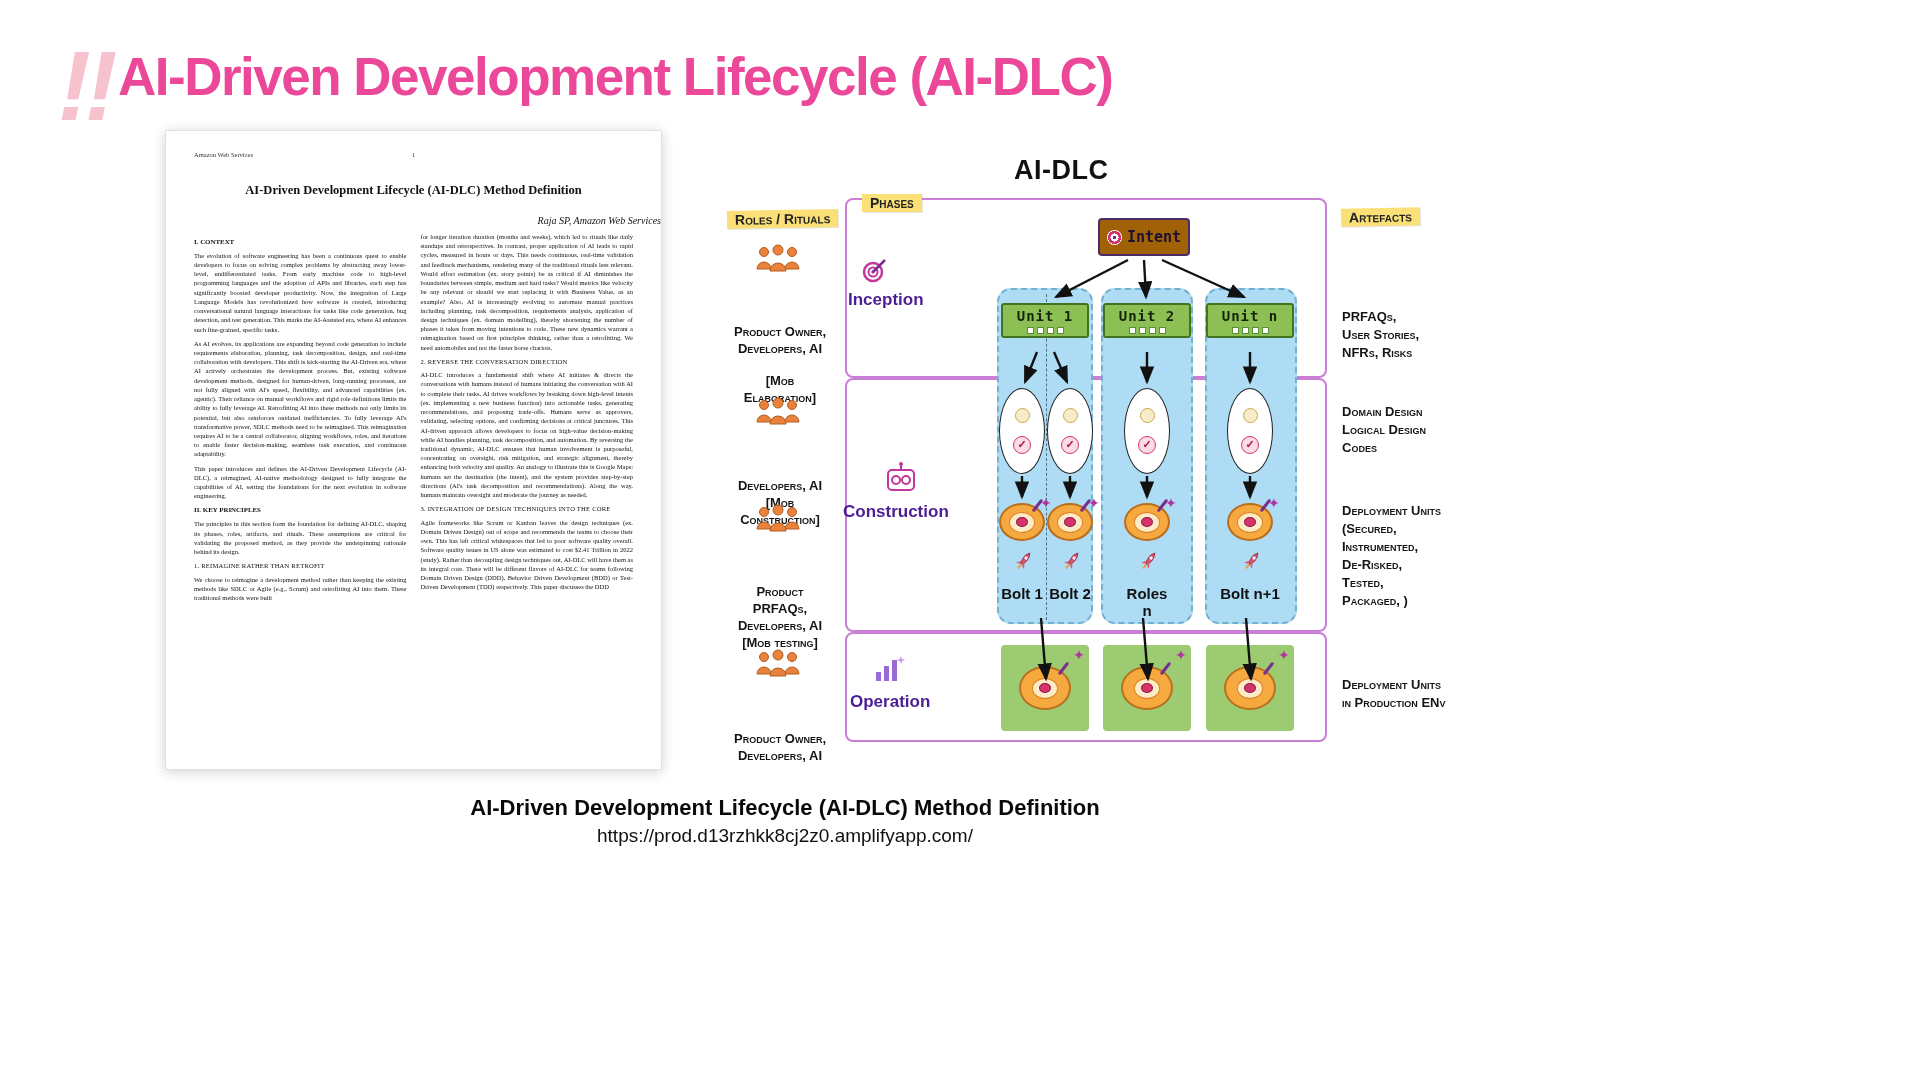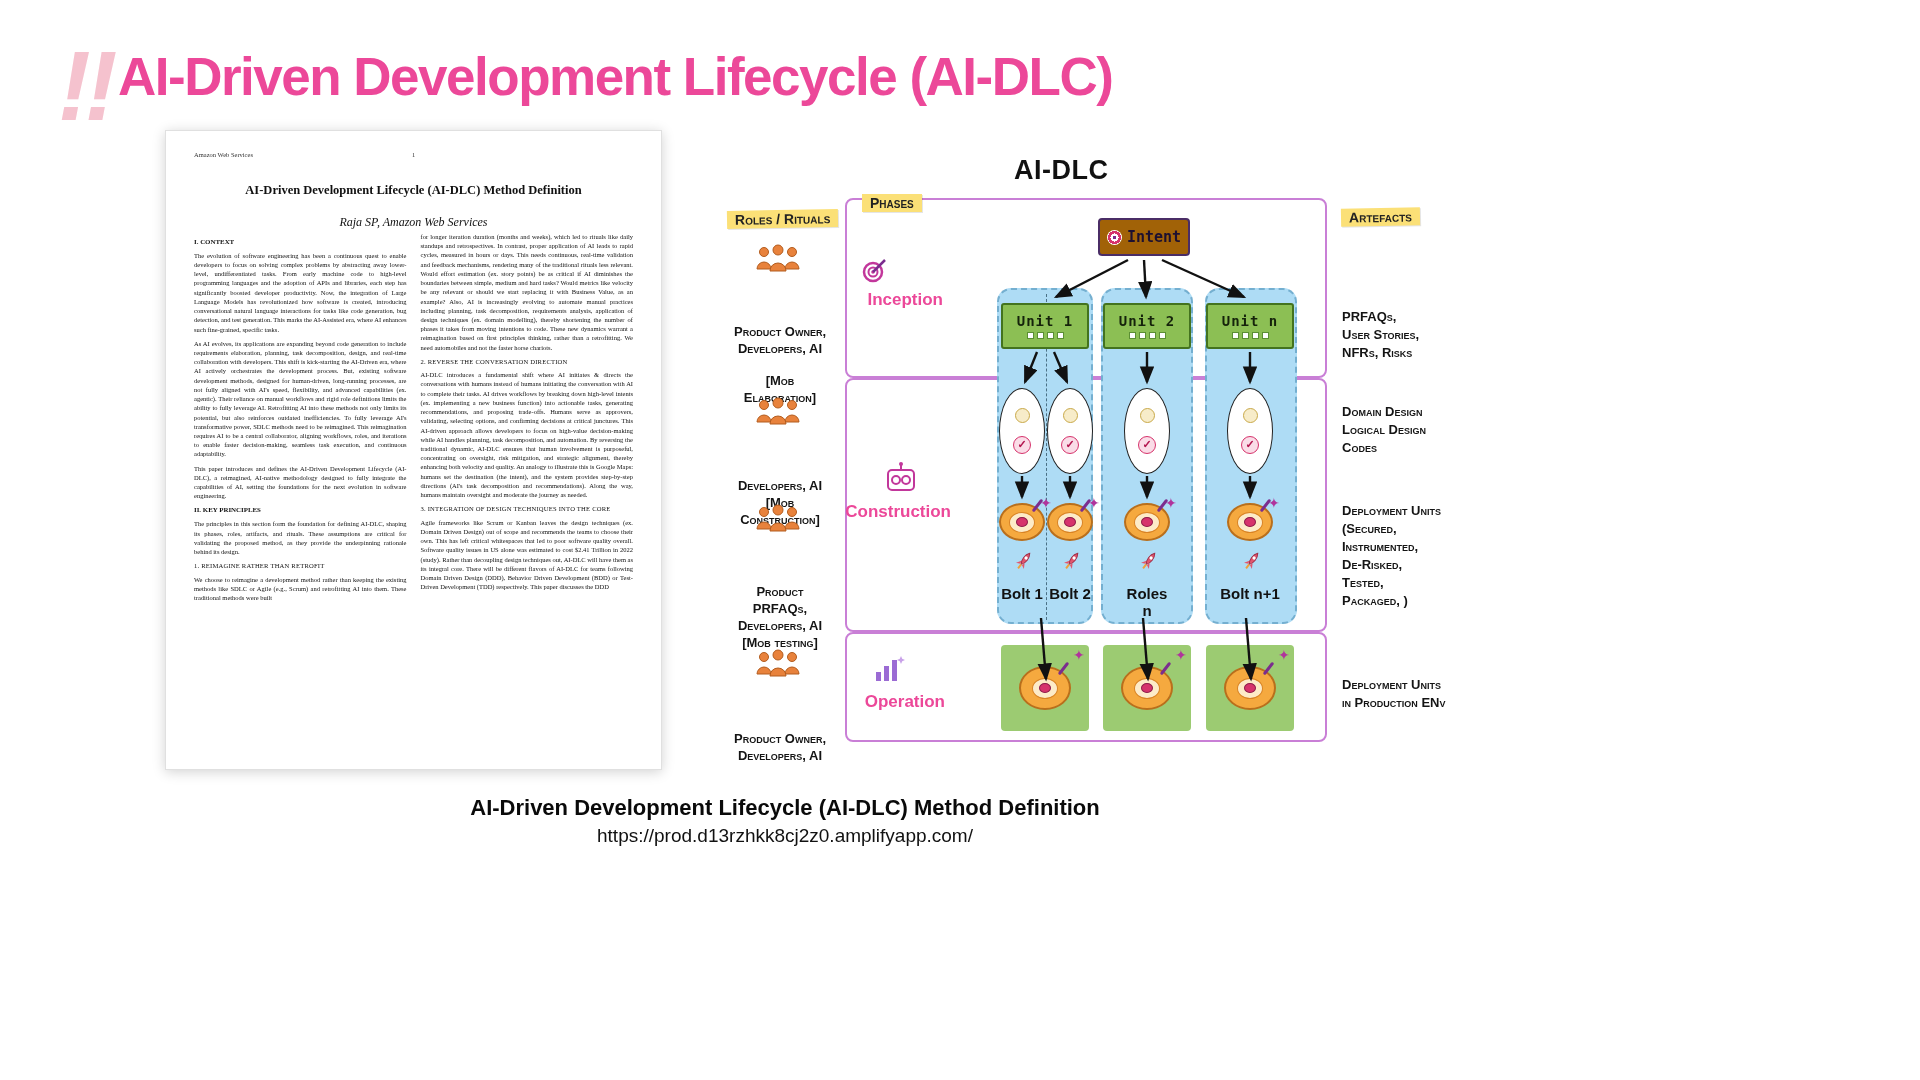--- a/index.html
+++ b/index.html
@@ -17,7 +17,7 @@
   .paper-header { position:absolute; top:20px; left:28px; font-size:6.5px; color:#333; }
   .paper-pagenum { position:absolute; top:20px; left:0; right:0; text-align:center; font-size:6.5px; color:#333; }
   .paper-title { position:absolute; top:52px; left:36px; right:36px; text-align:center; font-weight:bold; font-size:12.5px; line-height:1.2; }
-  .paper-author { position:absolute; top:84px; left:0; right:0; text-align:center; font-style:italic; font-size:12px; }
+  .paper-author { position:absolute; top:84px; left:0; right:0; text-align:right; font-style:italic; font-size:10px; }
   .paper-cols { position:absolute; top:101px; left:28px; right:28px; display:flex; gap:14px; }
   .pcol { flex:1; font-size:6.5px; line-height:1.42; text-align:justify; }
   .pcol h4 { font-size:6.9px; margin:5px 0 4px; font-weight:bold; }

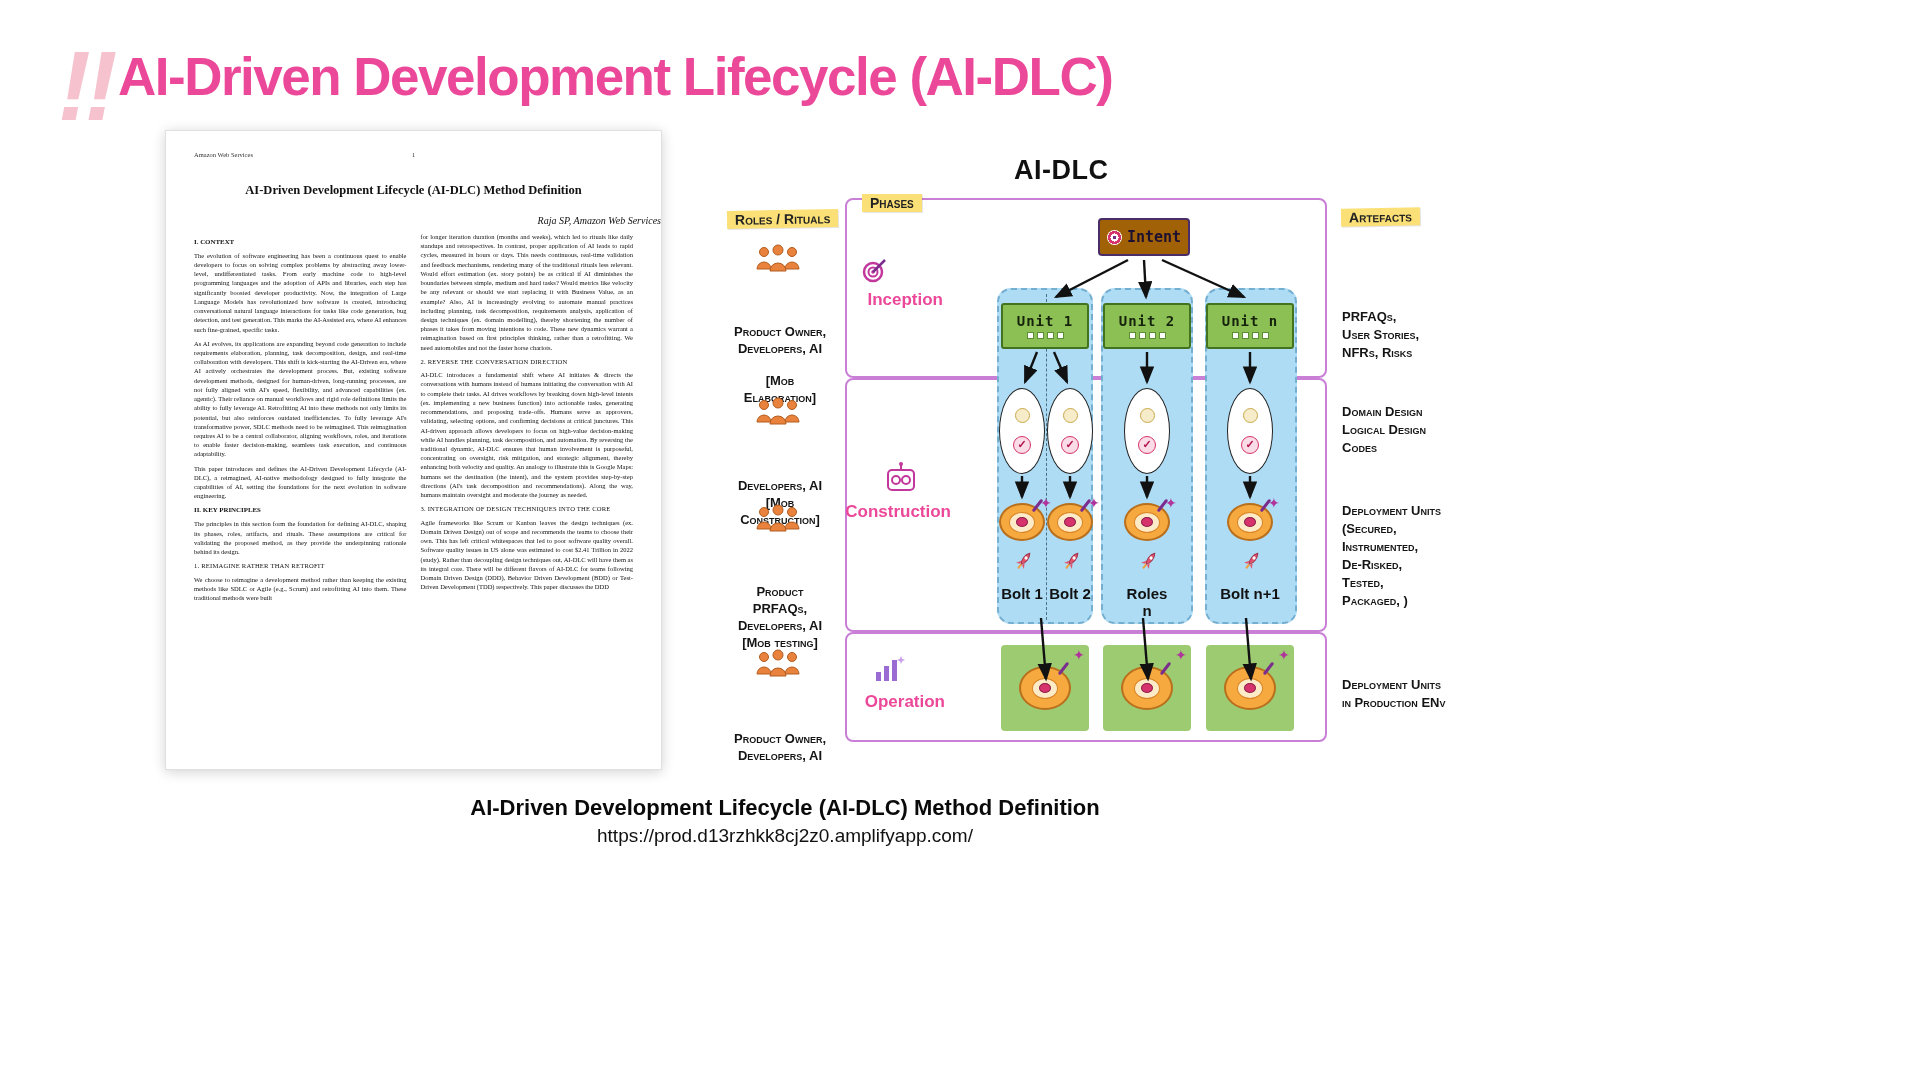--- a/index.html
+++ b/index.html
@@ -54,7 +54,7 @@
   .dart .pin { position:absolute; top:-7px; right:4px; width:3px; height:15px; background:#7B2D8E; transform:rotate(38deg); border-radius:2px; }
   .dart.big { width:52px; height:44px; }
   .boltlabel { font-weight:800; font-size:15px; color:#111; text-align:center; z-index:6; }
-  .phaselabel { font-weight:800; font-size:17px; color:#ec4899; text-align:right; z-index:6; }
+  .phaselabel { font-weight:800; font-size:17px; color:#4c1d95; text-align:left; z-index:6; }
   .rolelabel { font-variant:small-caps; font-weight:600; font-size:13px; line-height:1.32; color:#141414;
                text-align:center; white-space:pre-line; width:120px; z-index:6;margin-top:40px; }
   .artlabel { font-variant:small-caps; font-weight:600; font-size:13px; line-height:1.38; color:#141414;

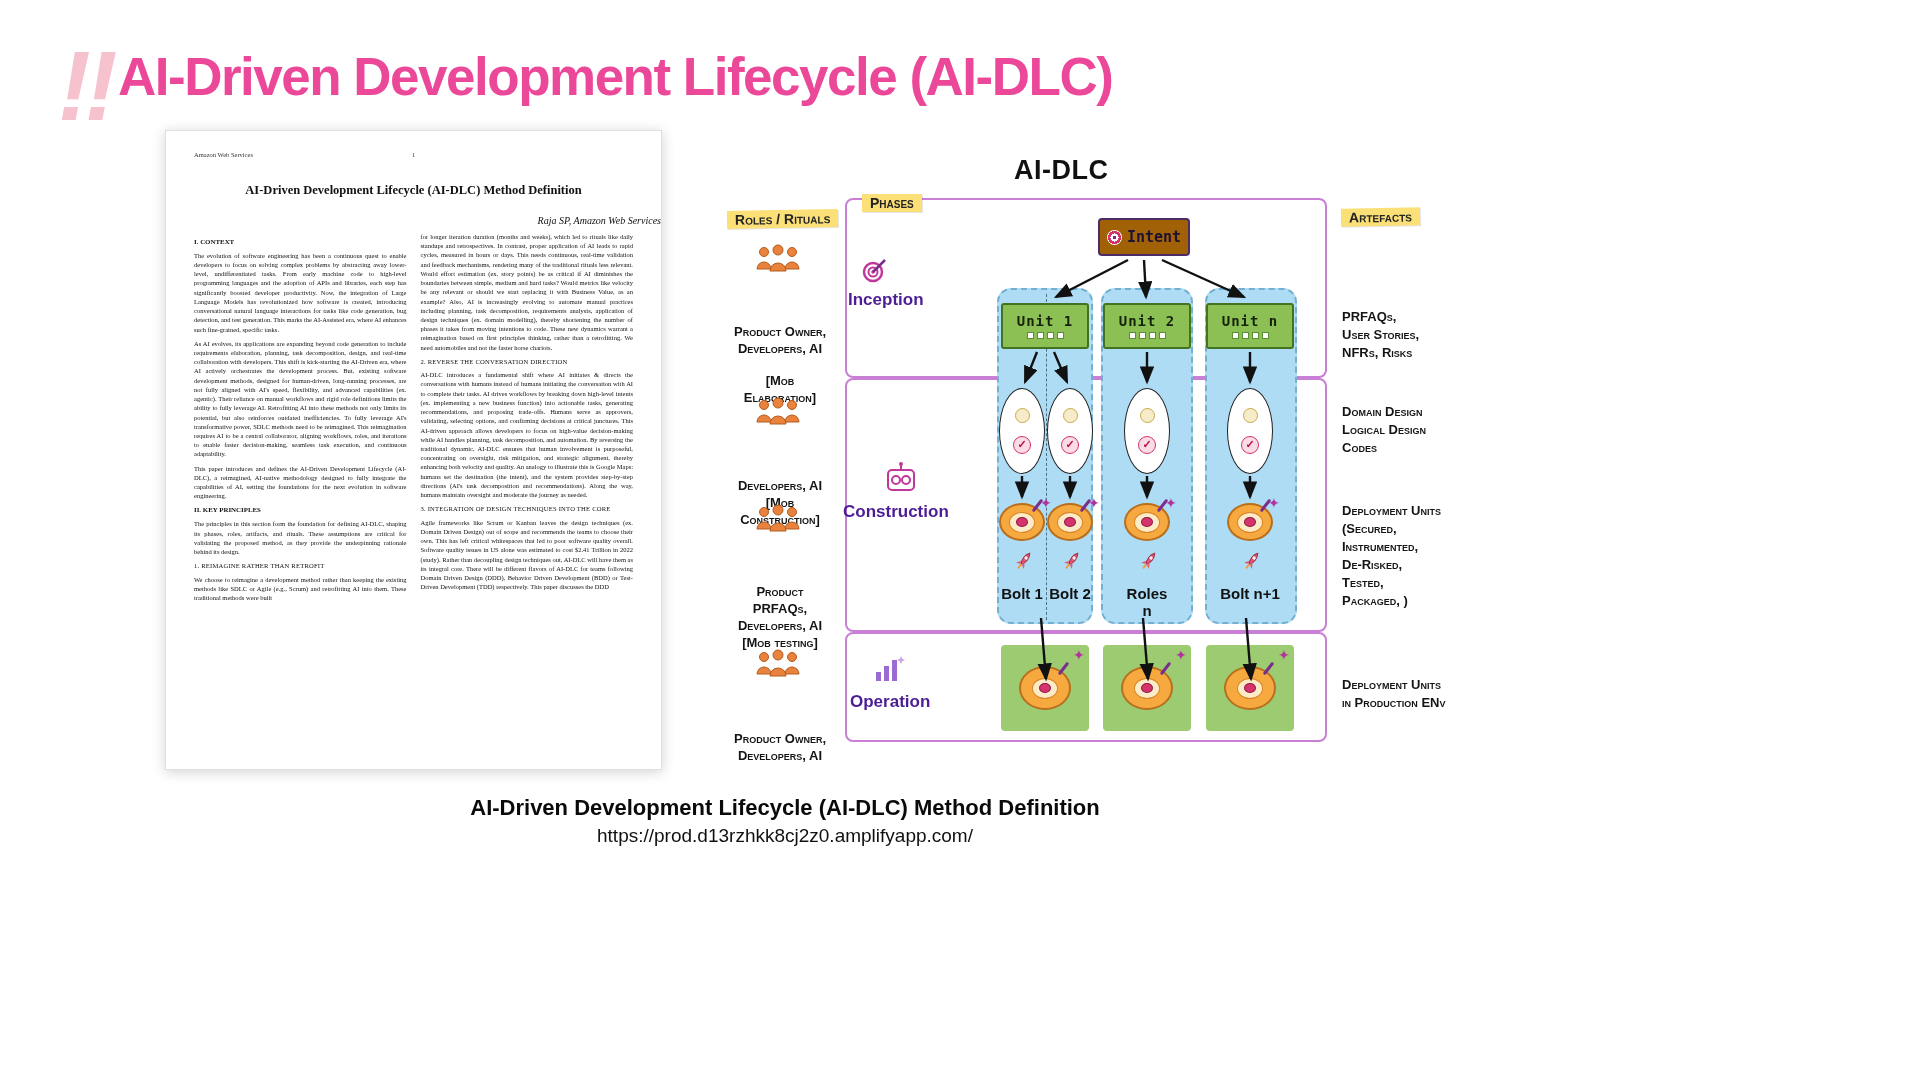--- a/index.html
+++ b/index.html
@@ -31,7 +31,7 @@
   .phase-rect { border:2px solid #C97FD6; border-radius:8px; z-index:1; }
   .band { background:#AEDCF5; border:2px dashed #74AFD0; border-radius:14px; z-index:2; }
   .band-divider { border-left:1.6px dashed #4A7085; width:0; z-index:3; }
-  .unit { width:88px; height:46px; background:#8CBF54; border:2px solid #44731f; border-radius:3px; z-index:4;
+  .unit { width:88px; height:35px; background:#8CBF54; border:2px solid #44731f; border-radius:3px; z-index:4;
           display:flex; flex-direction:column; align-items:center; justify-content:center; gap:3px; }
   .unit .ulabel { font-family:"DejaVu Sans Mono", monospace; font-weight:700; font-size:14px; color:#15230b; letter-spacing:1px; }
   .unit .sq { display:flex; gap:3px; }

